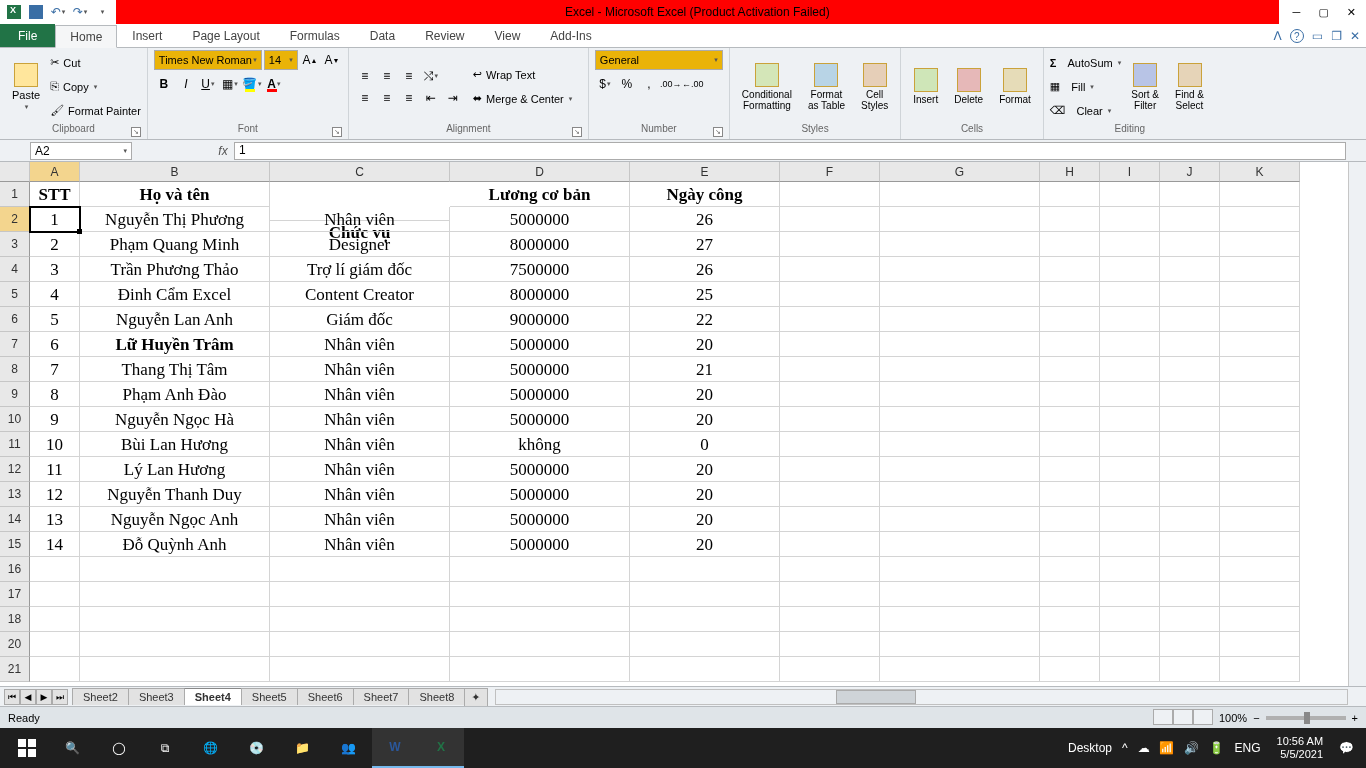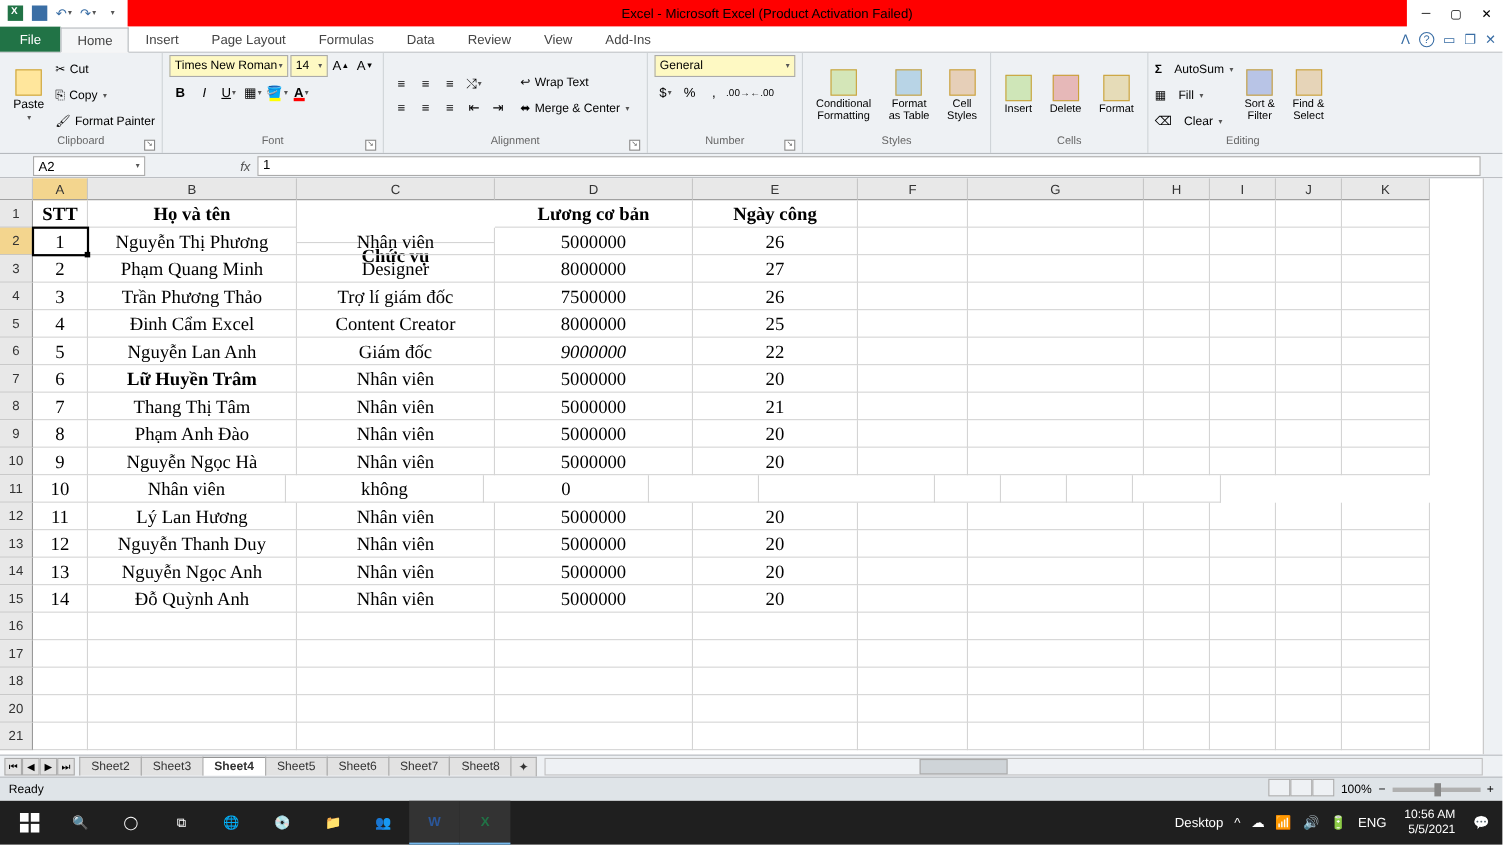--- a/index.html
+++ b/index.html
@@ -34,7 +34,7 @@
 .vbtn { display: flex; flex-direction: column; align-items: center; justify-content: center; padding: 2px 6px; font-size: 11px; gap: 2px; }
 .vbtn .big-icon { width: 24px; height: 24px; background: #ffe69c; border: 1px solid #caa23a; }
 .small-row { display: flex; align-items: center; gap: 4px; font-size: 11px; height: 22px; }
-.combo { background: #fef9c3; border: 1px solid #ababab; height: 20px; font-size: 11px; padding: 0 4px; display: flex; align-items: center; justify-content: space-between; }
+.combo { background: #eab308; border: 1px solid #ababab; height: 20px; font-size: 11px; padding: 0 4px; display: flex; align-items: center; justify-content: space-between; }
 .btnrow { display: flex; gap: 2px; }
 .sq { width: 20px; height: 20px; border: 1px solid transparent; display: flex; align-items: center; justify-content: center; font-size: 12px; }
 .stackv { display: flex; flex-direction: column; gap: 2px; }

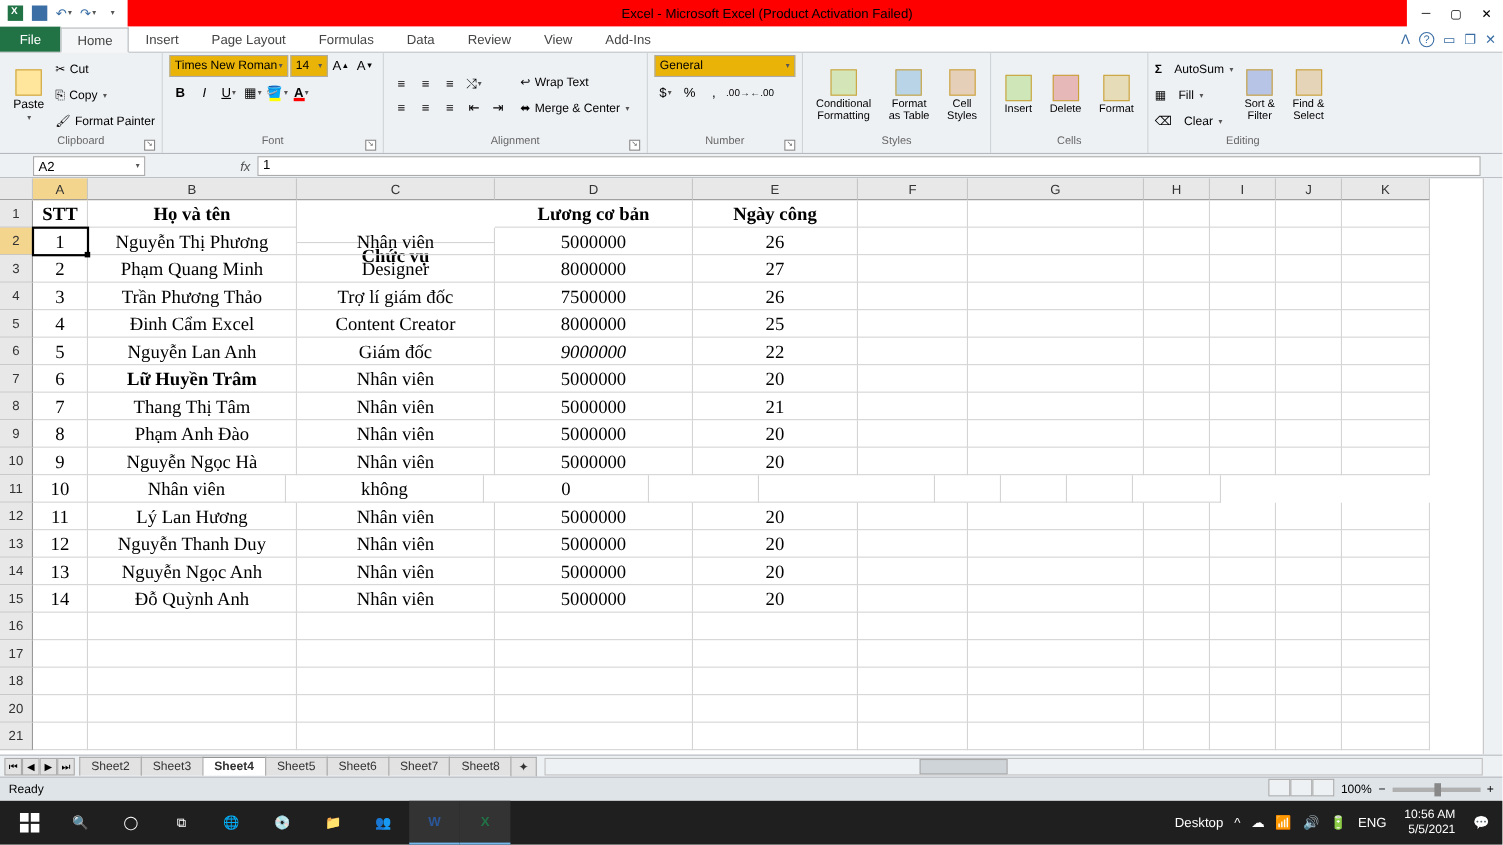--- a/index.html
+++ b/index.html
@@ -417,7 +417,7 @@
             <div class="cell" style="width: 50px;">5</div>
             <div class="cell" style="width: 190px;">Nguyễn Lan Anh</div>
             <div class="cell" style="width: 180px;">Giám đốc</div>
-            <div class="cell" style="width: 180px; font-style: italic;">9000000</div>
+            <div class="cell" style="width: 180px;">9000000</div>
             <div class="cell" style="width: 150px;">22</div>
             <div class="cell" style="width: 100px;"></div>
             <div class="cell" style="width: 160px;"></div>

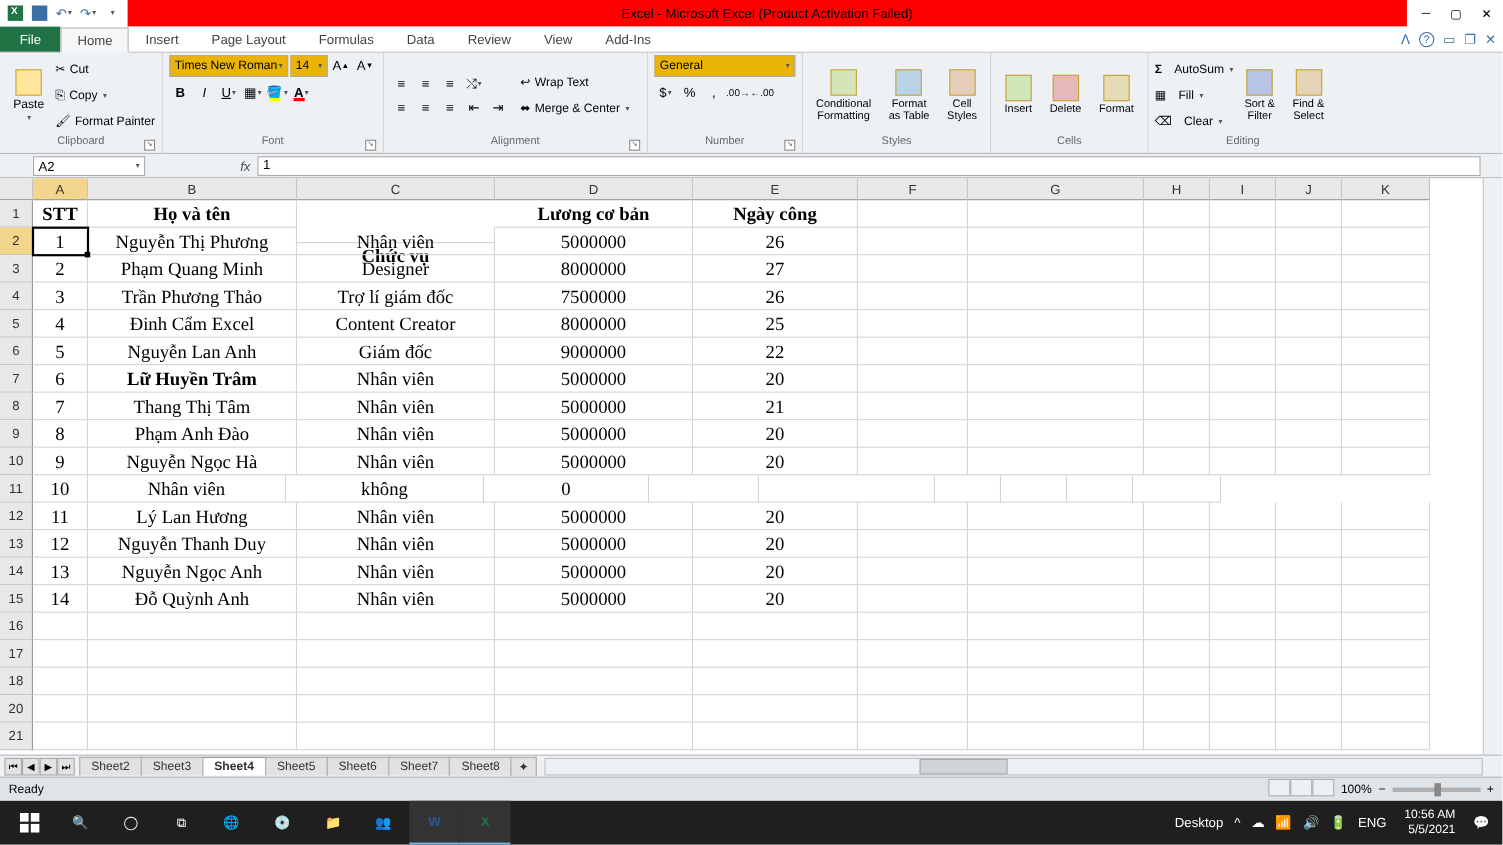--- a/index.html
+++ b/index.html
@@ -485,6 +485,7 @@
           <div class="row">
             <div class="rowhdr">11</div>
             <div class="cell" style="width: 50px;">10</div>
+            <div class="cell" style="width: 190px;">Bùi Lan Hương</div>
             <div class="cell" style="width: 180px;">Nhân viên</div>
             <div class="cell" style="width: 180px;">không</div>
             <div class="cell" style="width: 150px;">0</div>

